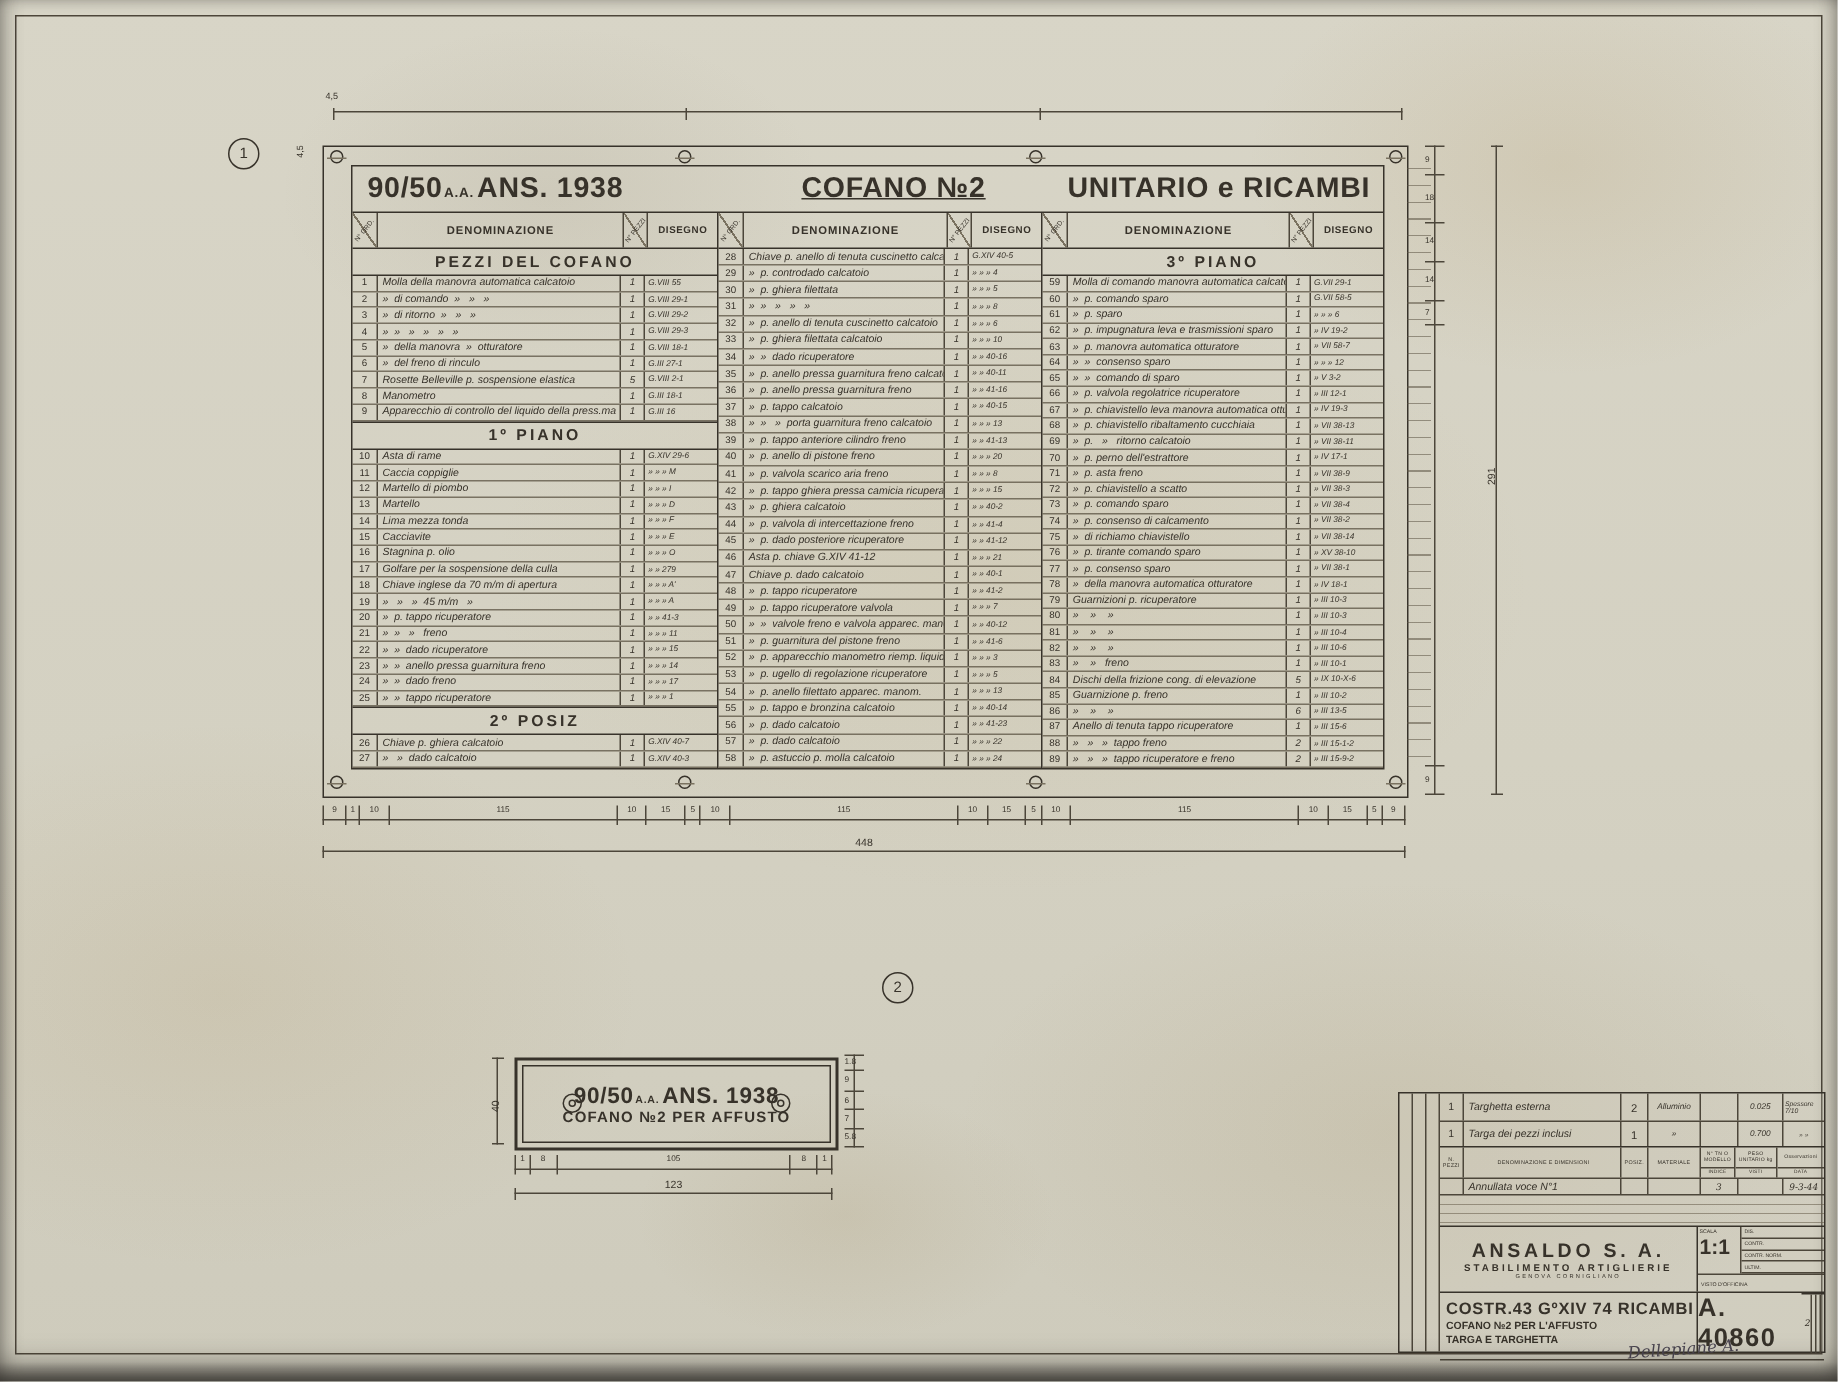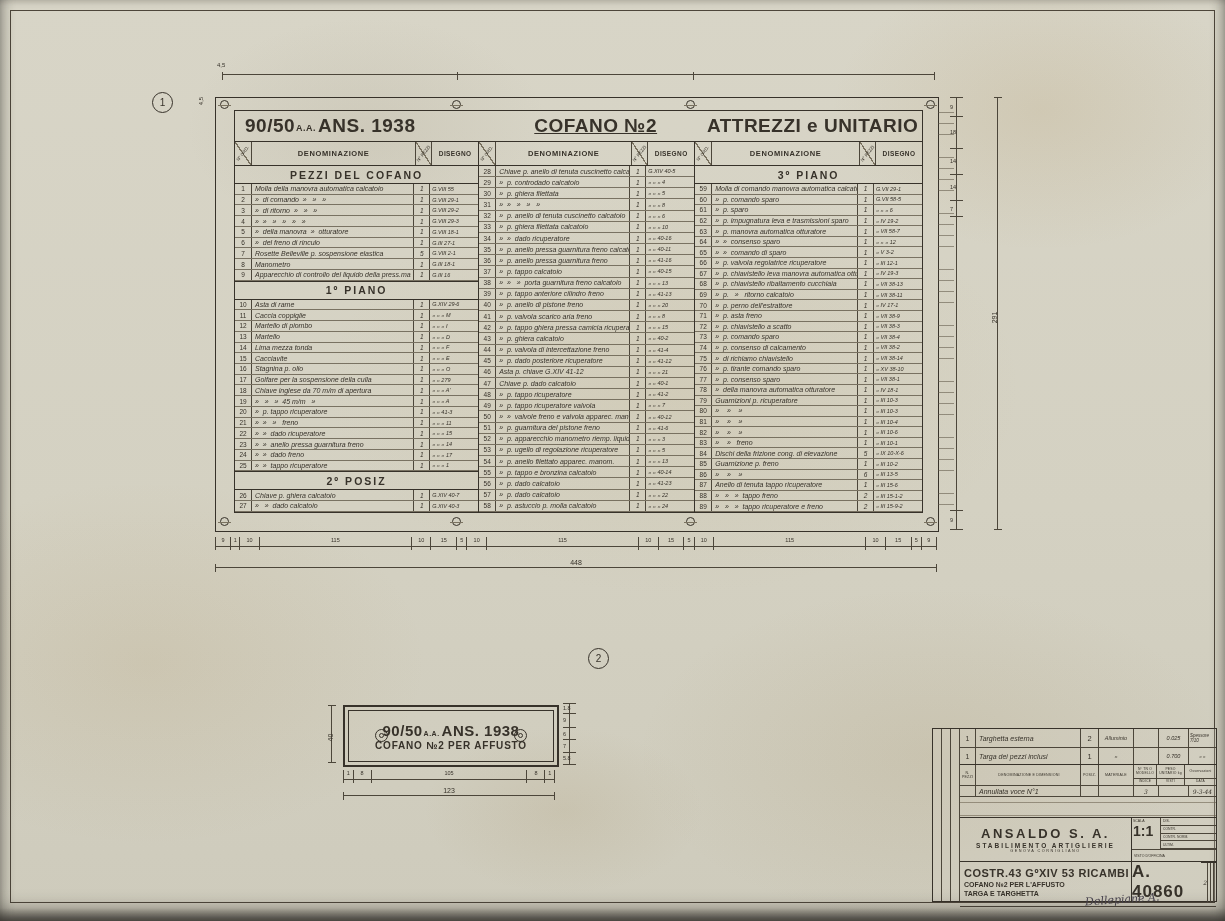--- a/index.html
+++ b/index.html
@@ -181,7 +181,7 @@
             <span>ANS. 1938</span>
         </div>
         <div class="tcell c2">COFANO №2</div>
-        <div class="tcell c3">ATTREZZI e UNITARIO</div>
+        <div class="tcell c3">UNITARIO e RICAMBI</div>
       </div>
       <div class="cols">
         <div class="pcol c1">

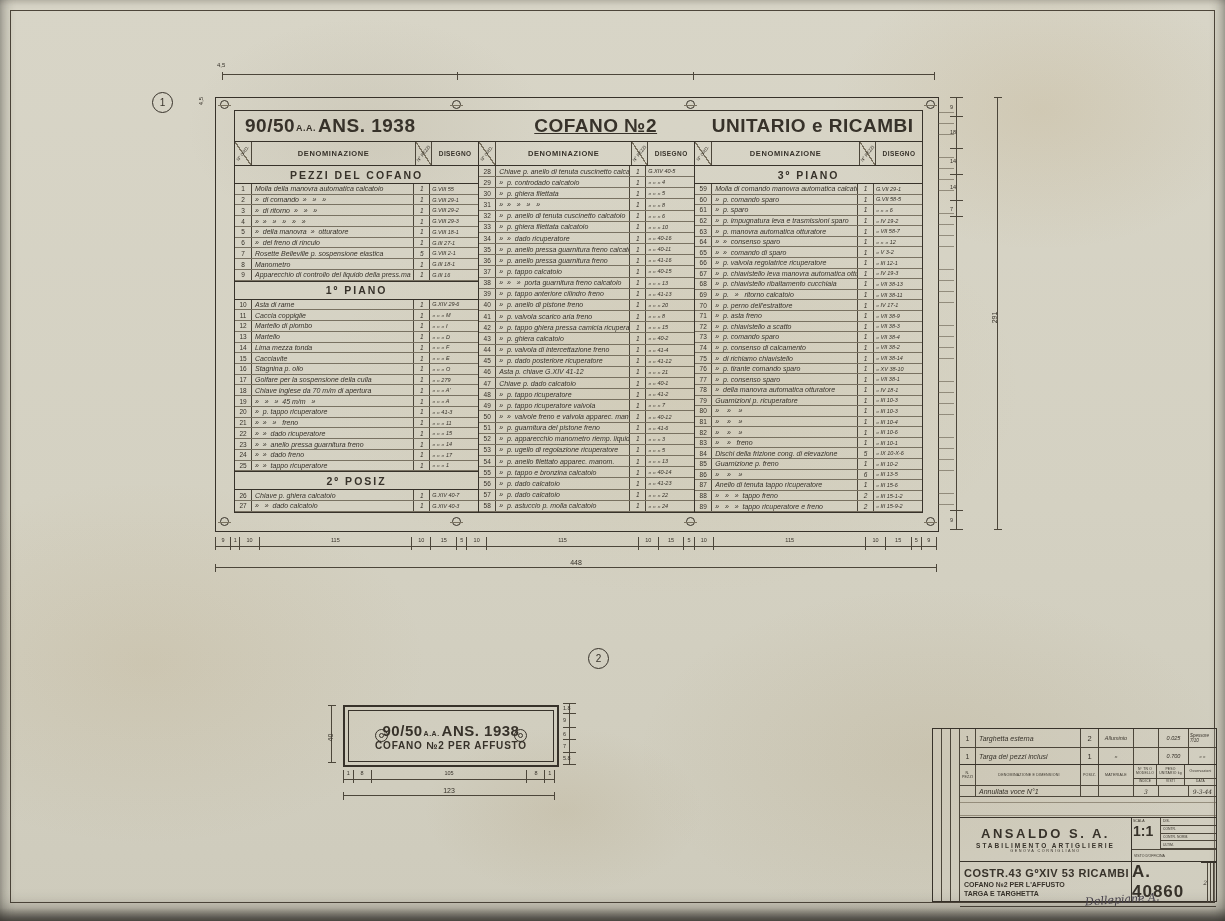--- a/index.html
+++ b/index.html
@@ -982,7 +982,7 @@
       </div>
       <div class="tb-costr">
         <div class="tb-cs-left">
-          <div class="cs1">COSTR.43 GºXIV 53   RICAMBI</div>
+          <div class="cs1">COSTR.43 GºXIV 74   RICAMBI</div>
           <div class="cs2">COFANO №2 PER L'AFFUSTO</div>
           <div class="cs3">TARGA E TARGHETTA</div>
         </div>

